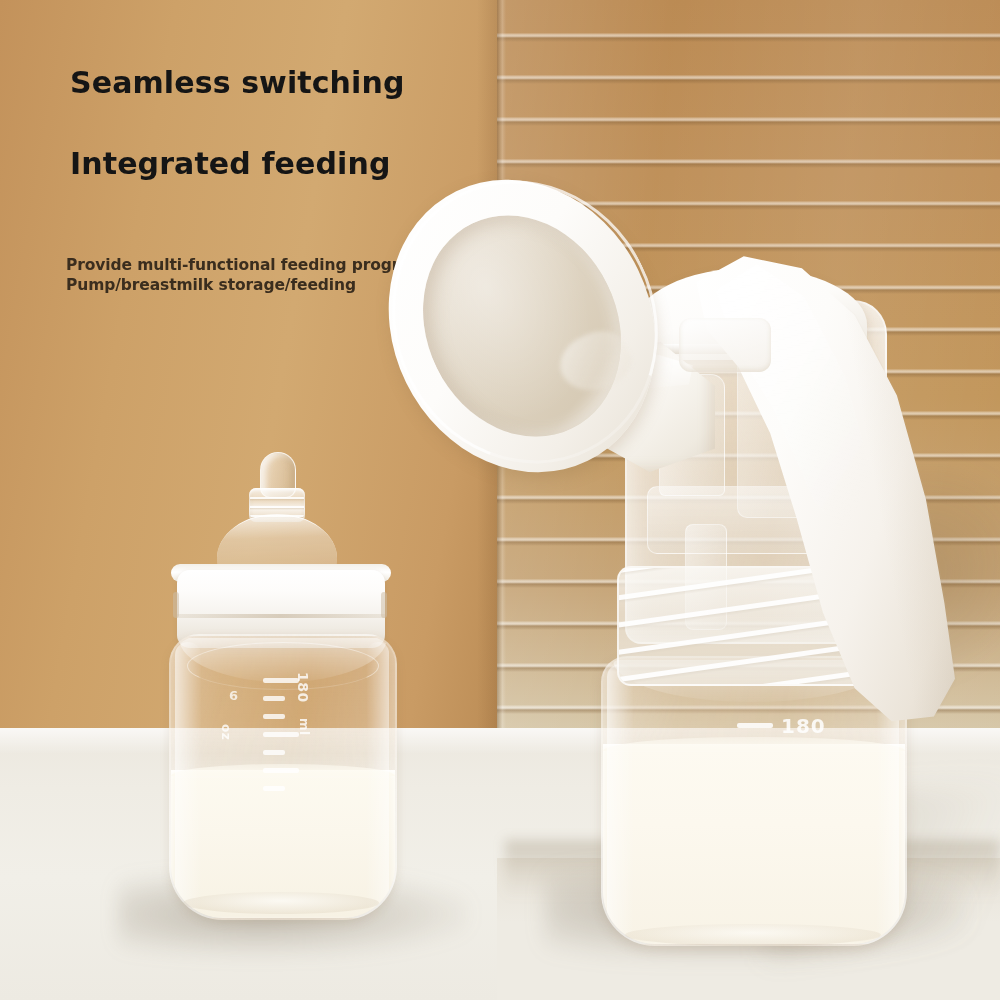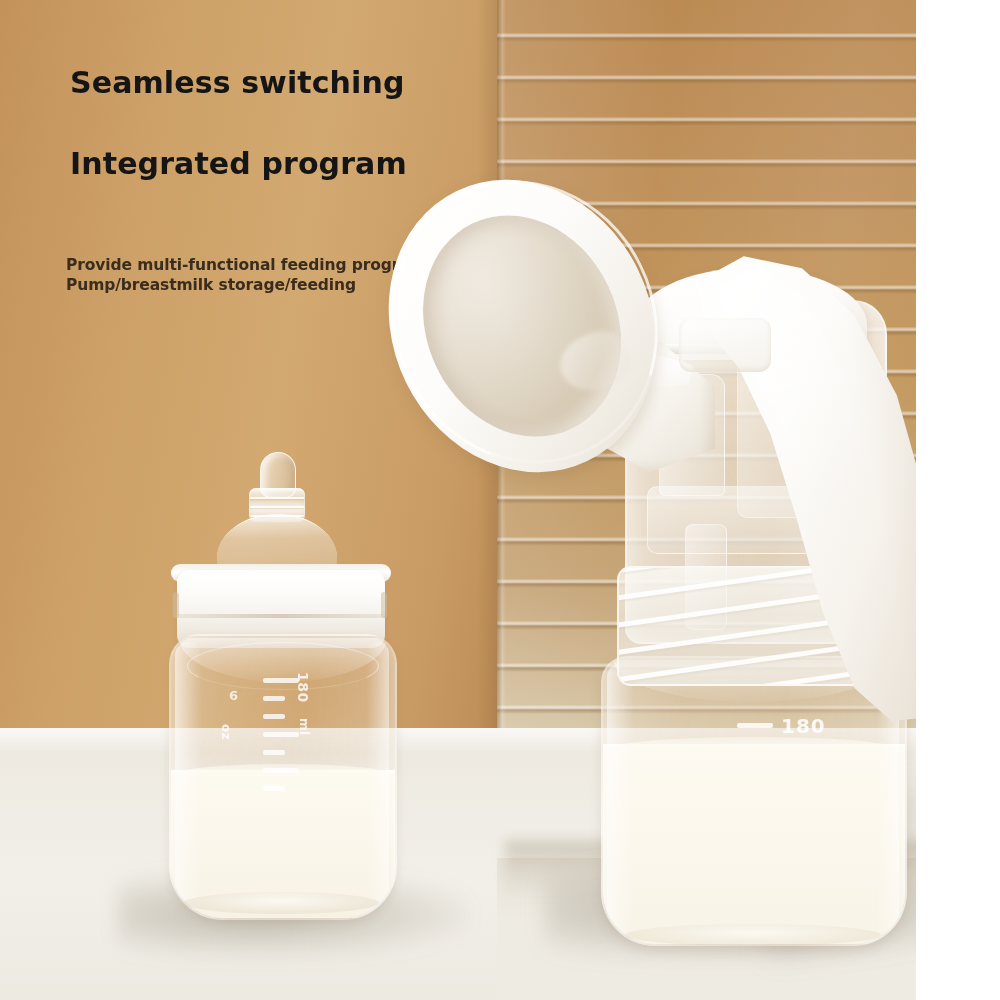--- a/index.html
+++ b/index.html
@@ -8,7 +8,7 @@
 
   #scene{
     position:relative;
-    width:916px;height:1000px;
+    width:1000px;height:1000px;
     overflow:hidden;
     background:#d946ef;
   }

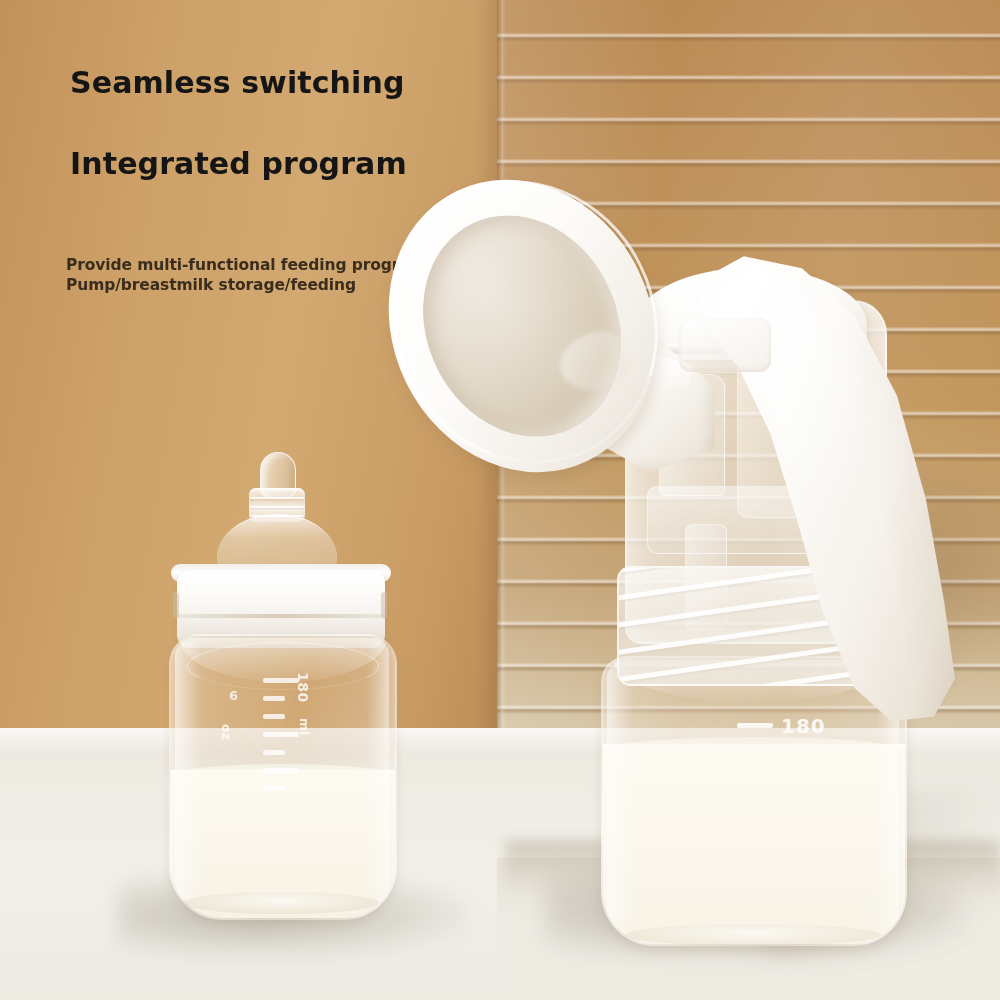--- a/index.html
+++ b/index.html
@@ -429,7 +429,7 @@
 
   <div class="headline-block">
     <div class="headline">Seamless switching</div>
-    <div class="headline second">Integrated program</div>
+    <div class="headline second">Integrated feeding</div>
   </div>
   <div class="subcopy">Provide multi-functional feeding program: Breast Pump/breastmilk storage/feeding</div>
 

